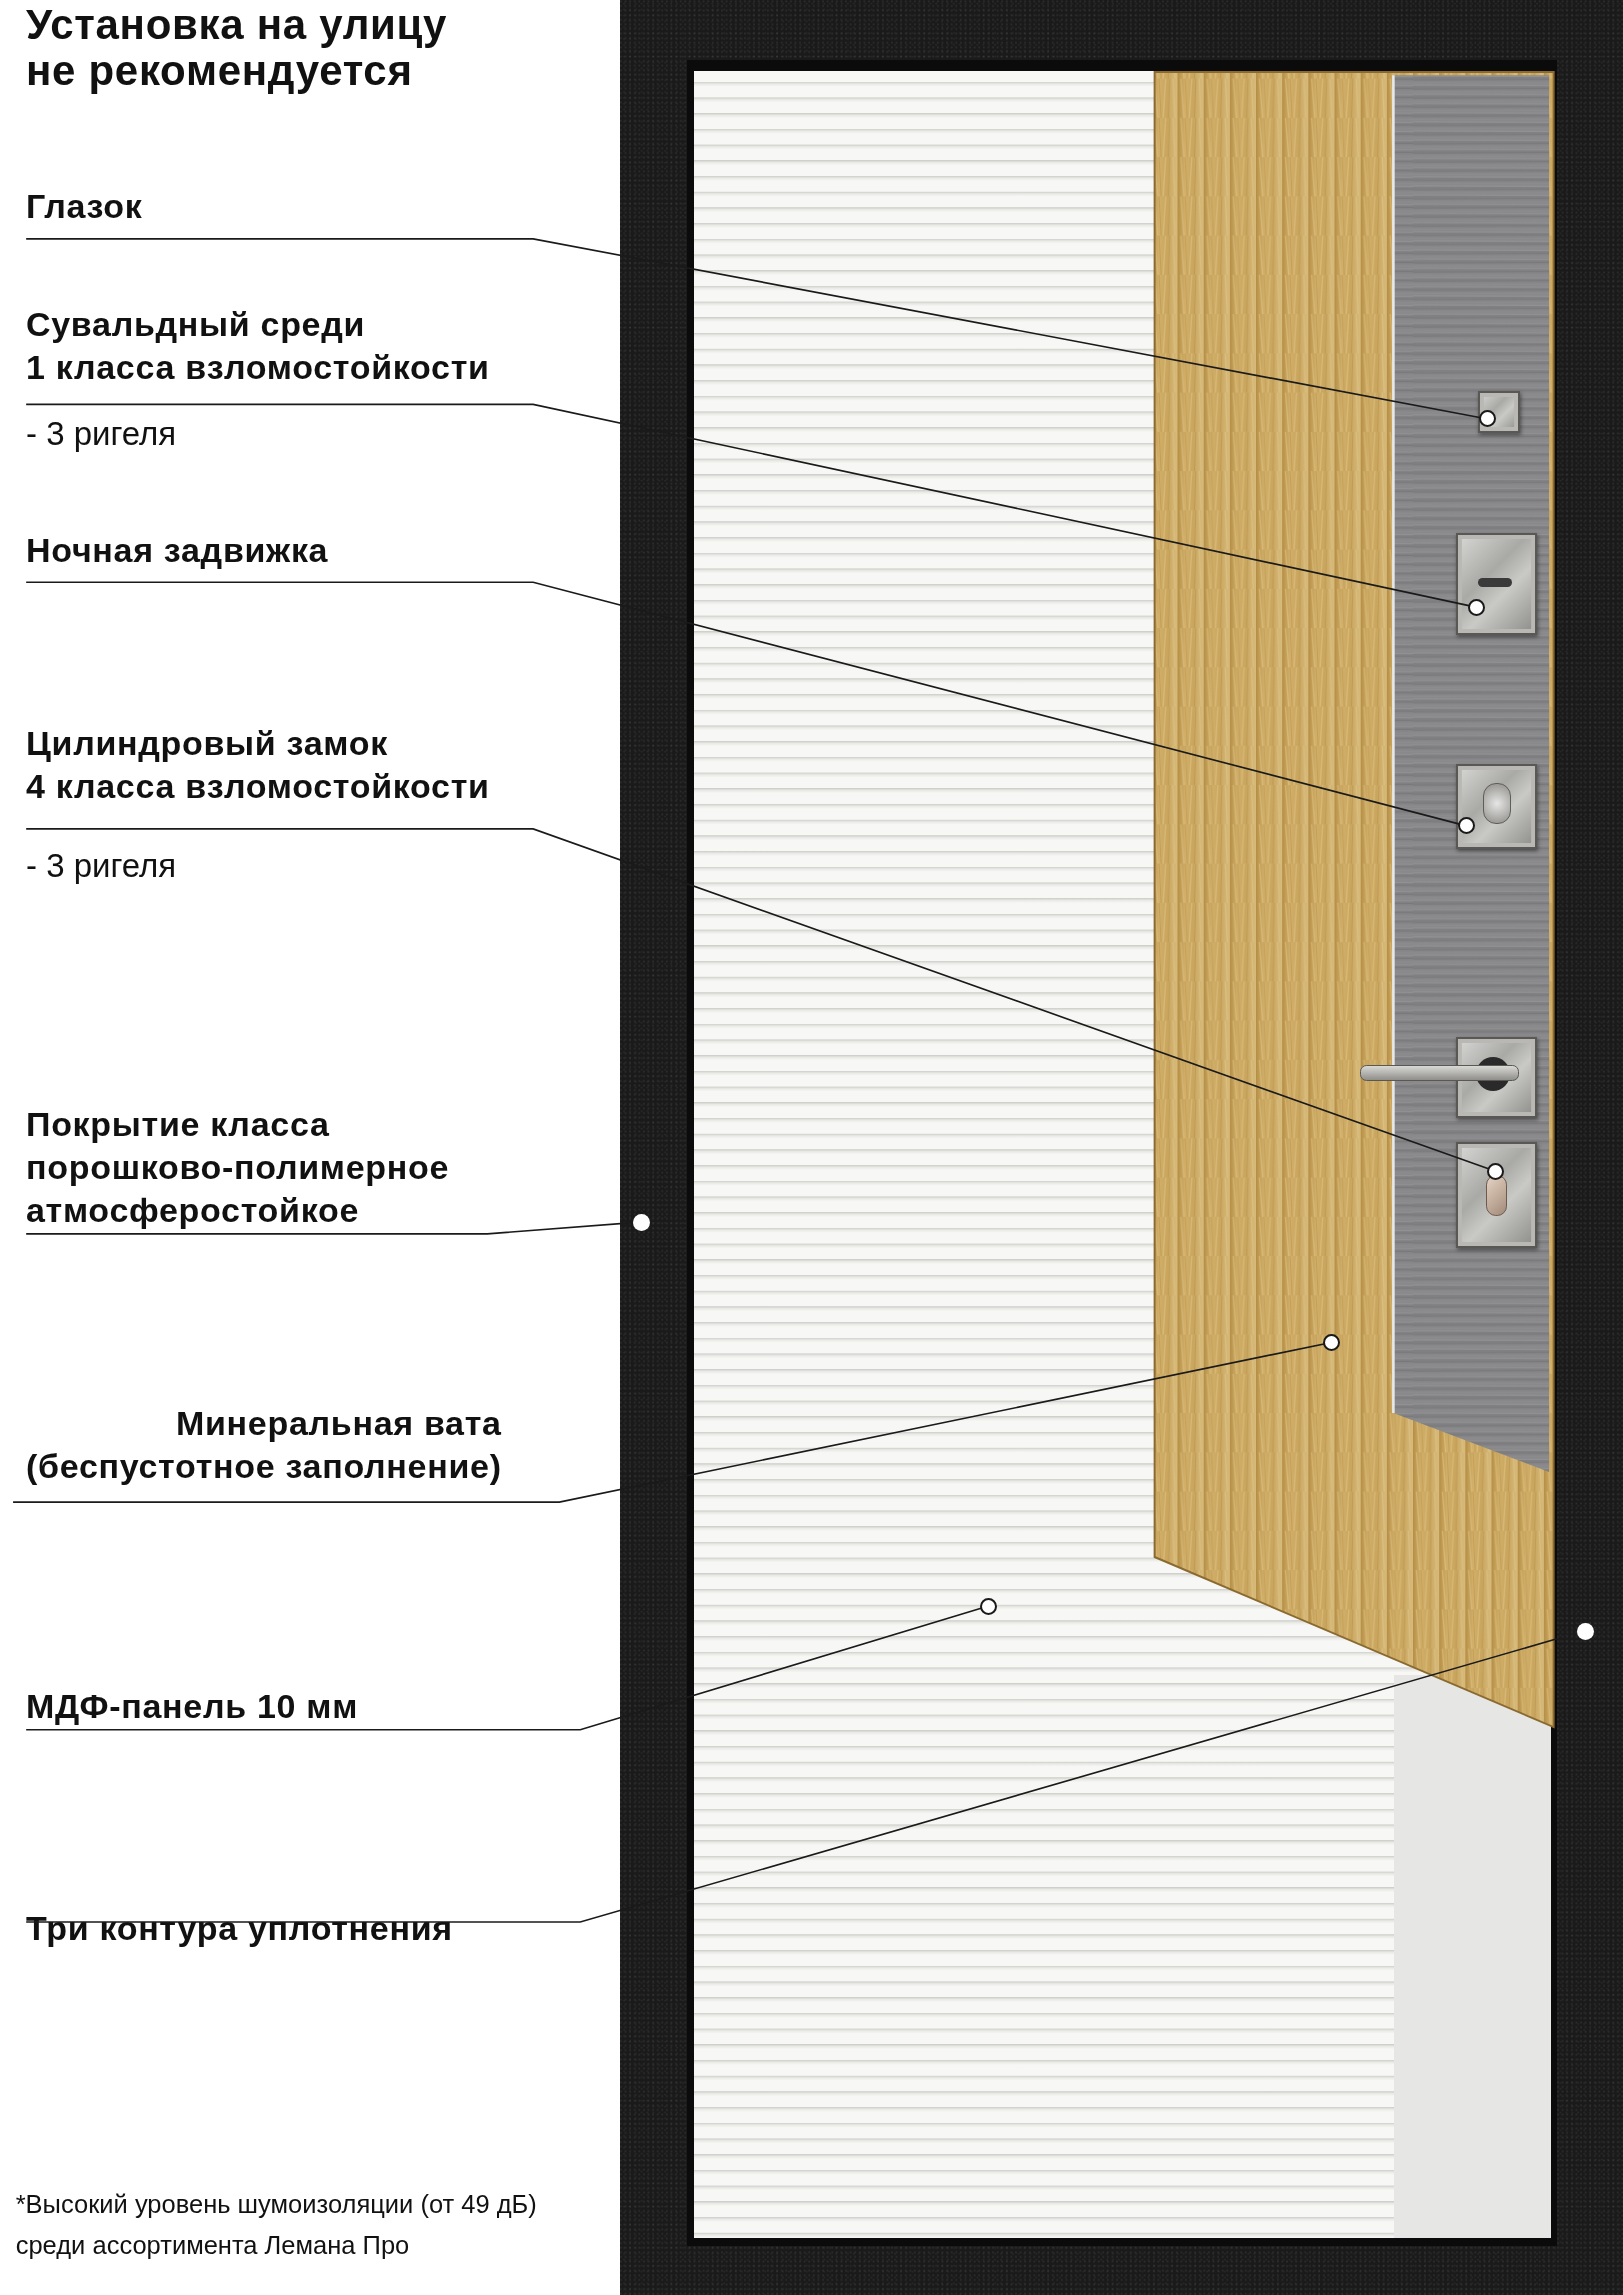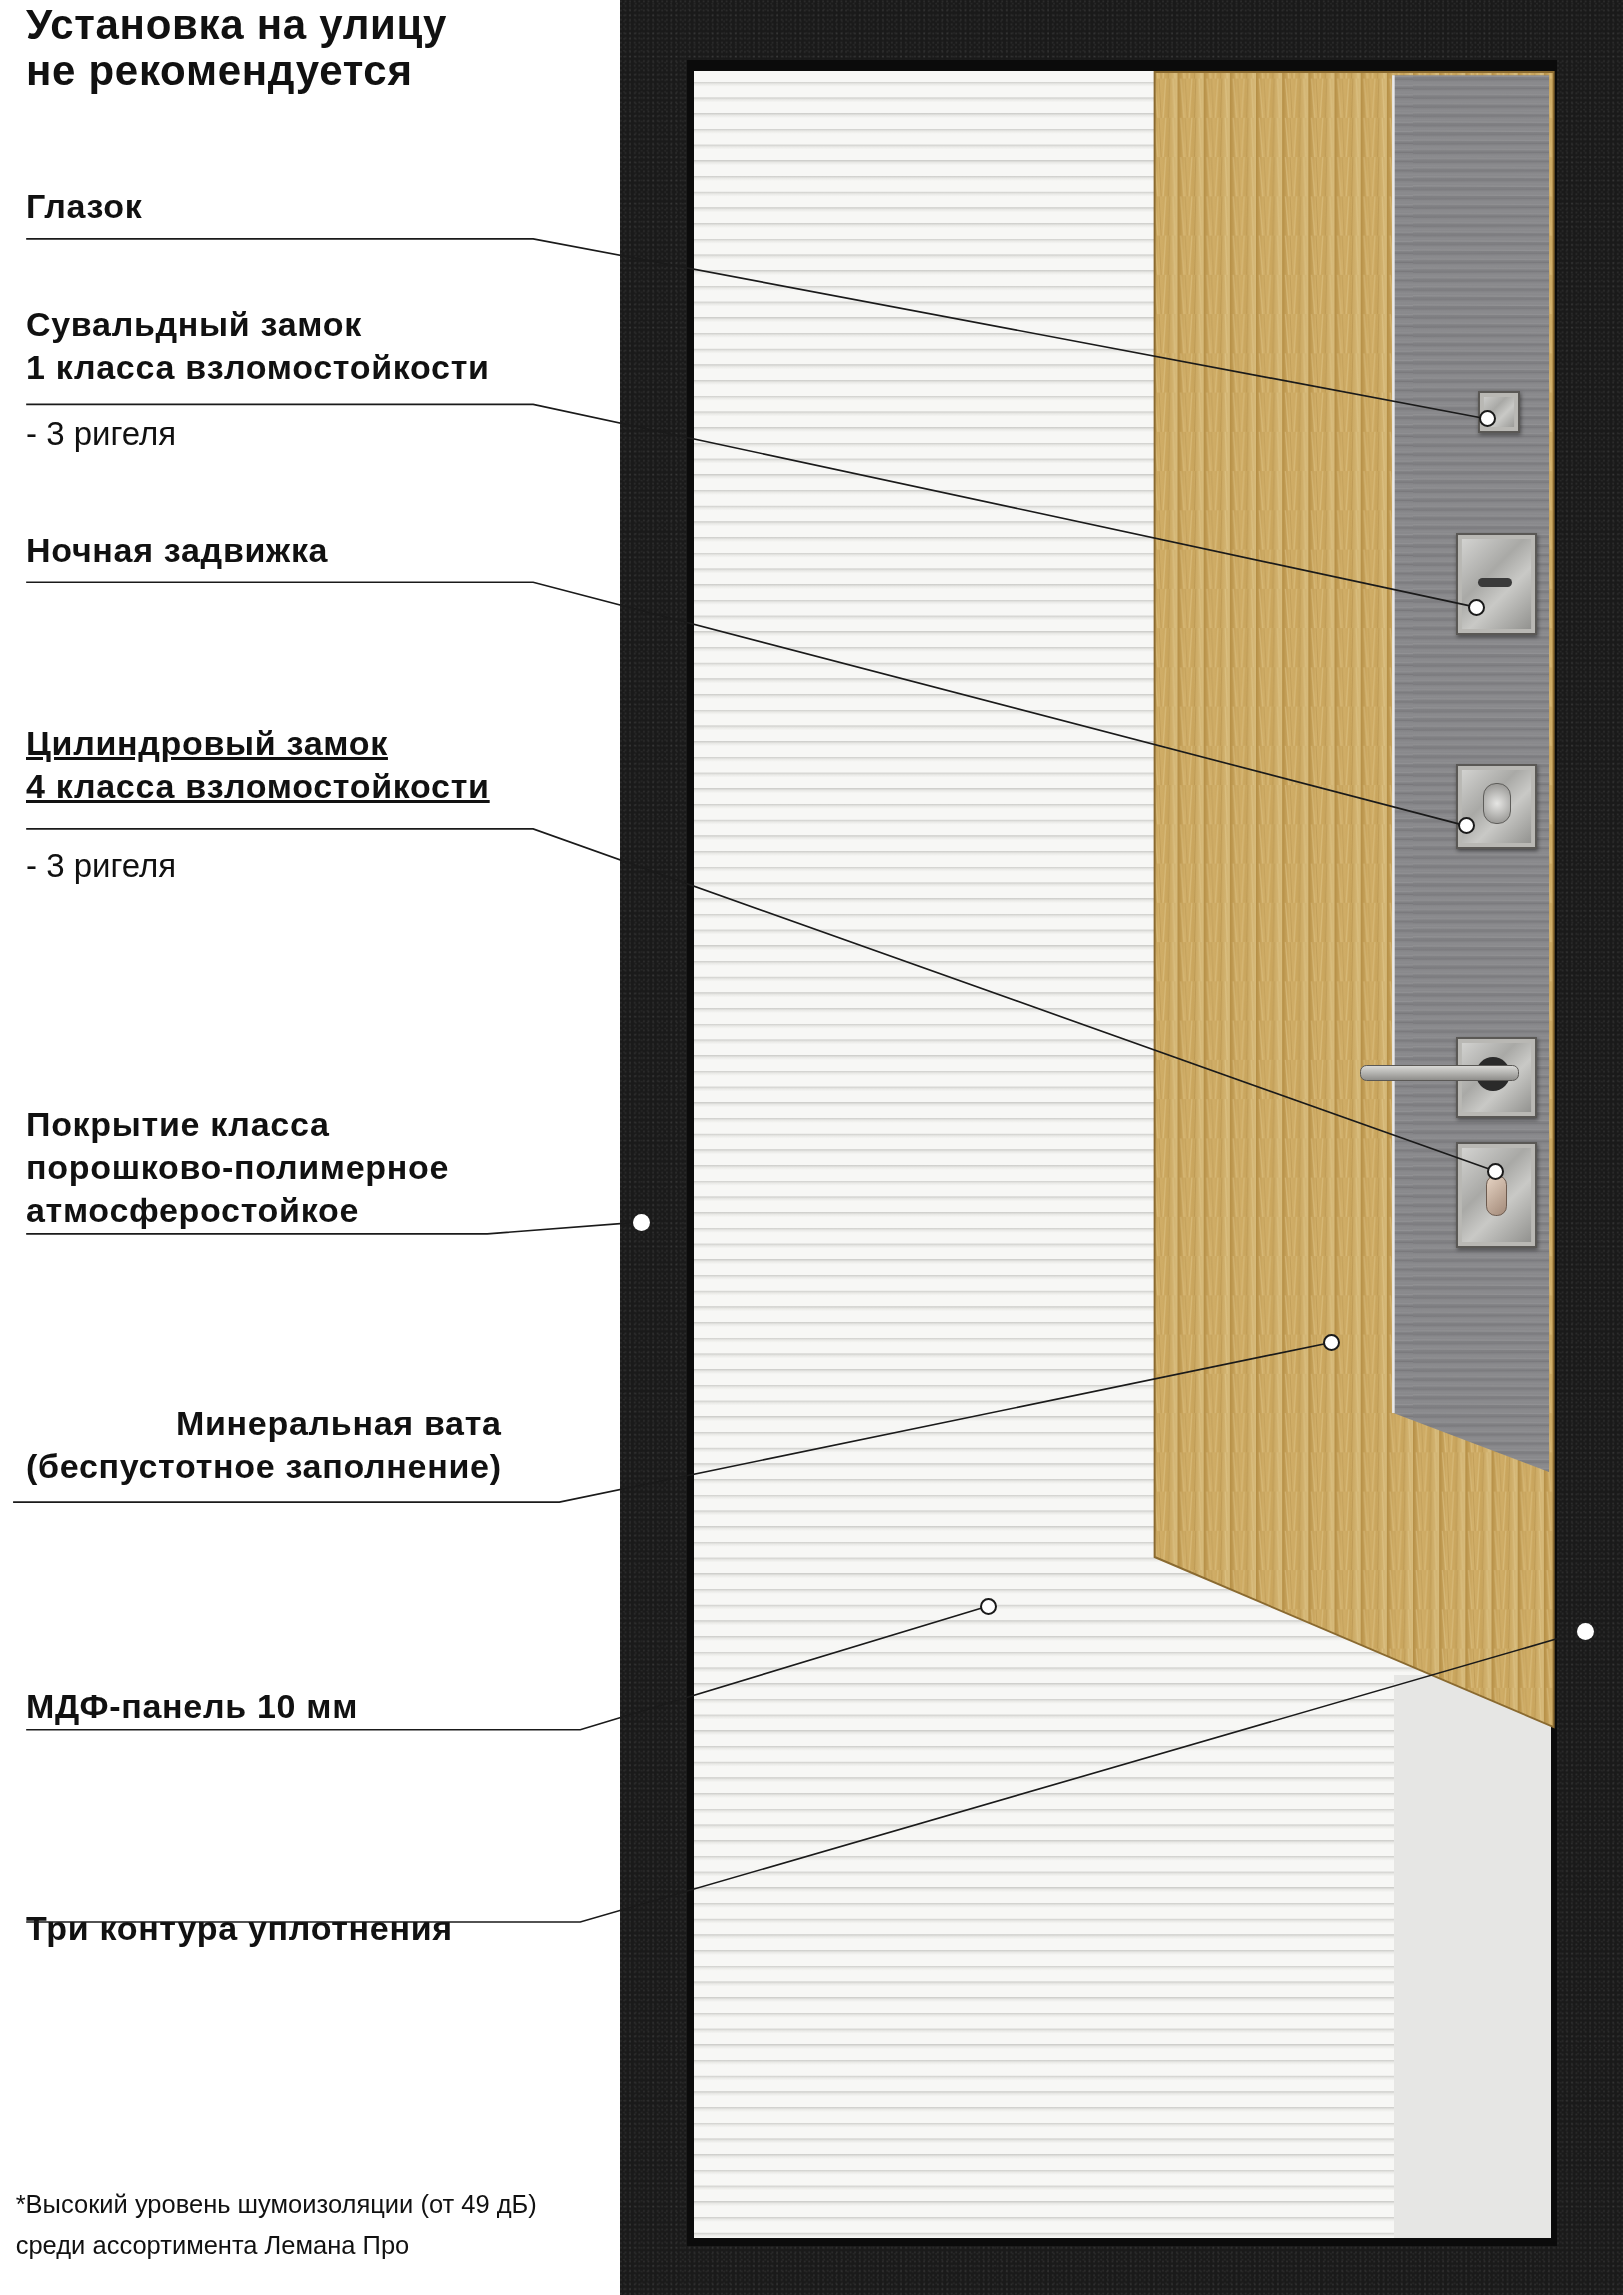--- a/index.html
+++ b/index.html
@@ -40,7 +40,7 @@
 </div>
 
 <div class="abs label" style="left:26px;top:303px;">
-  <div>Сувальдный замок</div>
+  <div>Сувальдный среди</div>
   <div>1 класса взломостойкости</div>
 </div>
 <div class="abs sub" style="left:26px;top:417px;">- 3 ригеля</div>

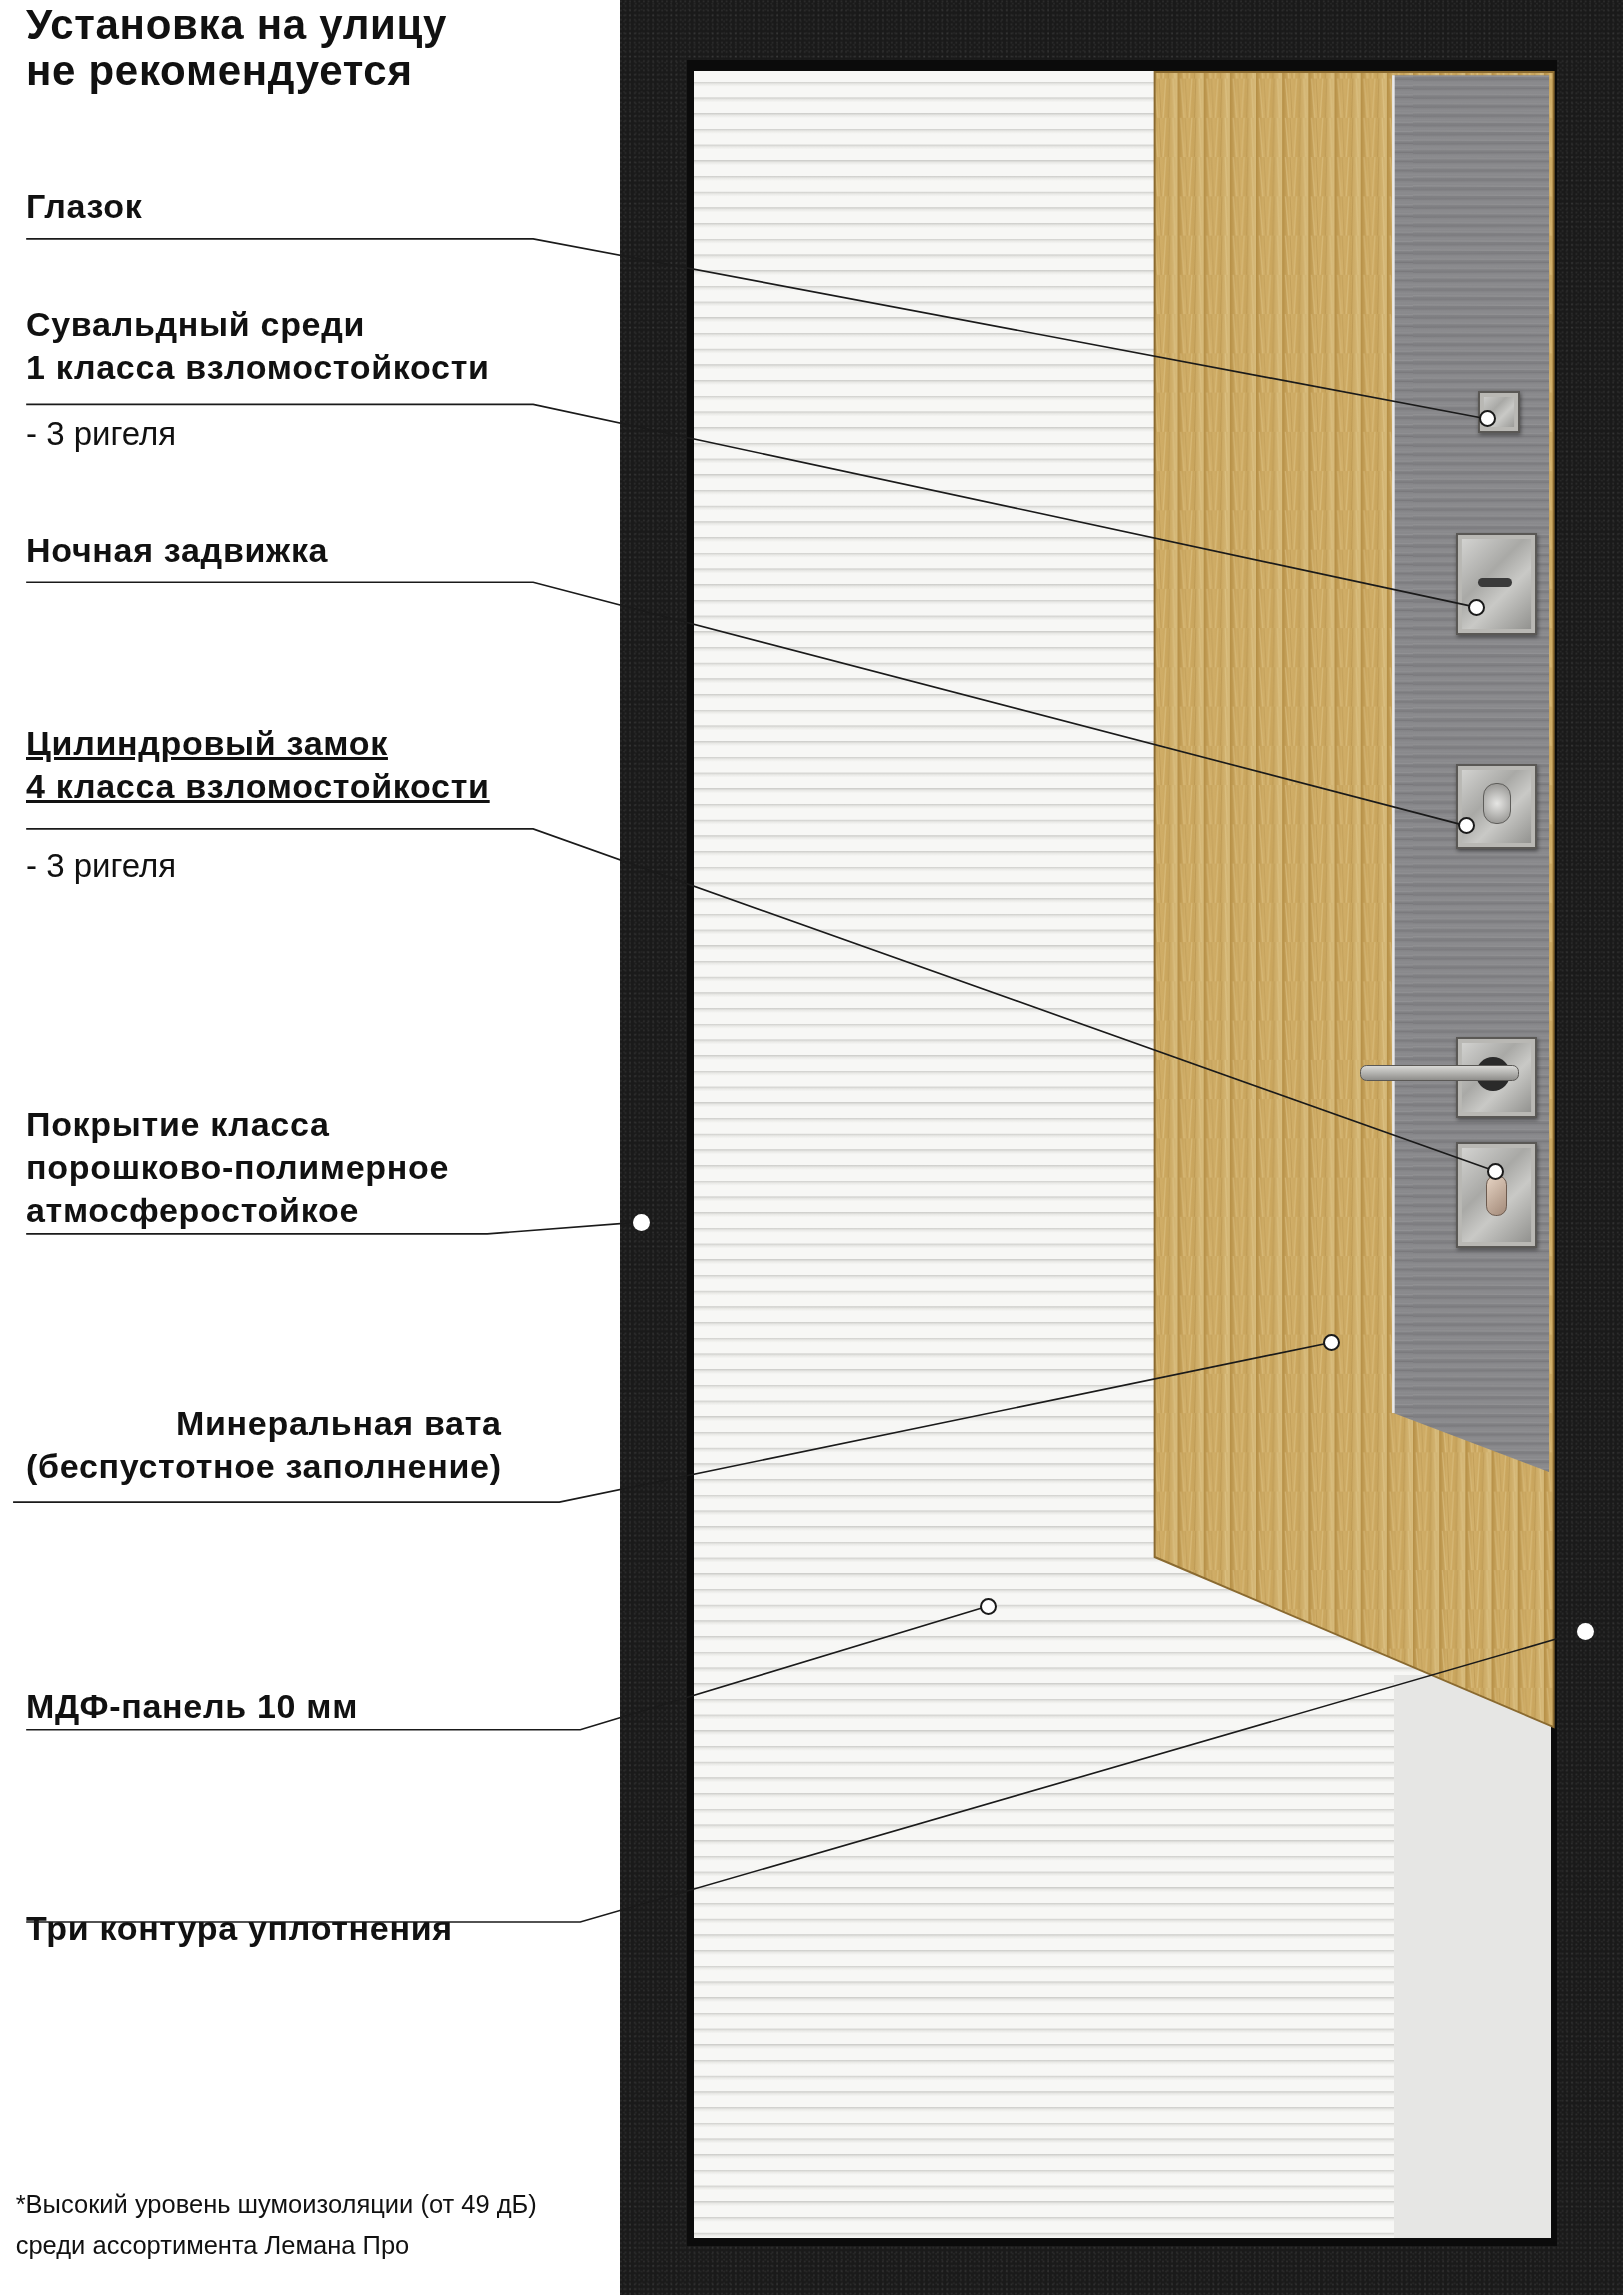--- a/index.html
+++ b/index.html
@@ -49,7 +49,7 @@
   <div>Ночная задвижка</div>
 </div>
 
-<div class="abs label" style="left:26px;top:722px;text-decoration:underline;">
+<div class="abs label" style="left:26px;top:722px;">
   <div>Цилиндровый замок</div>
   <div>4 класса взломостойкости</div>
 </div>

